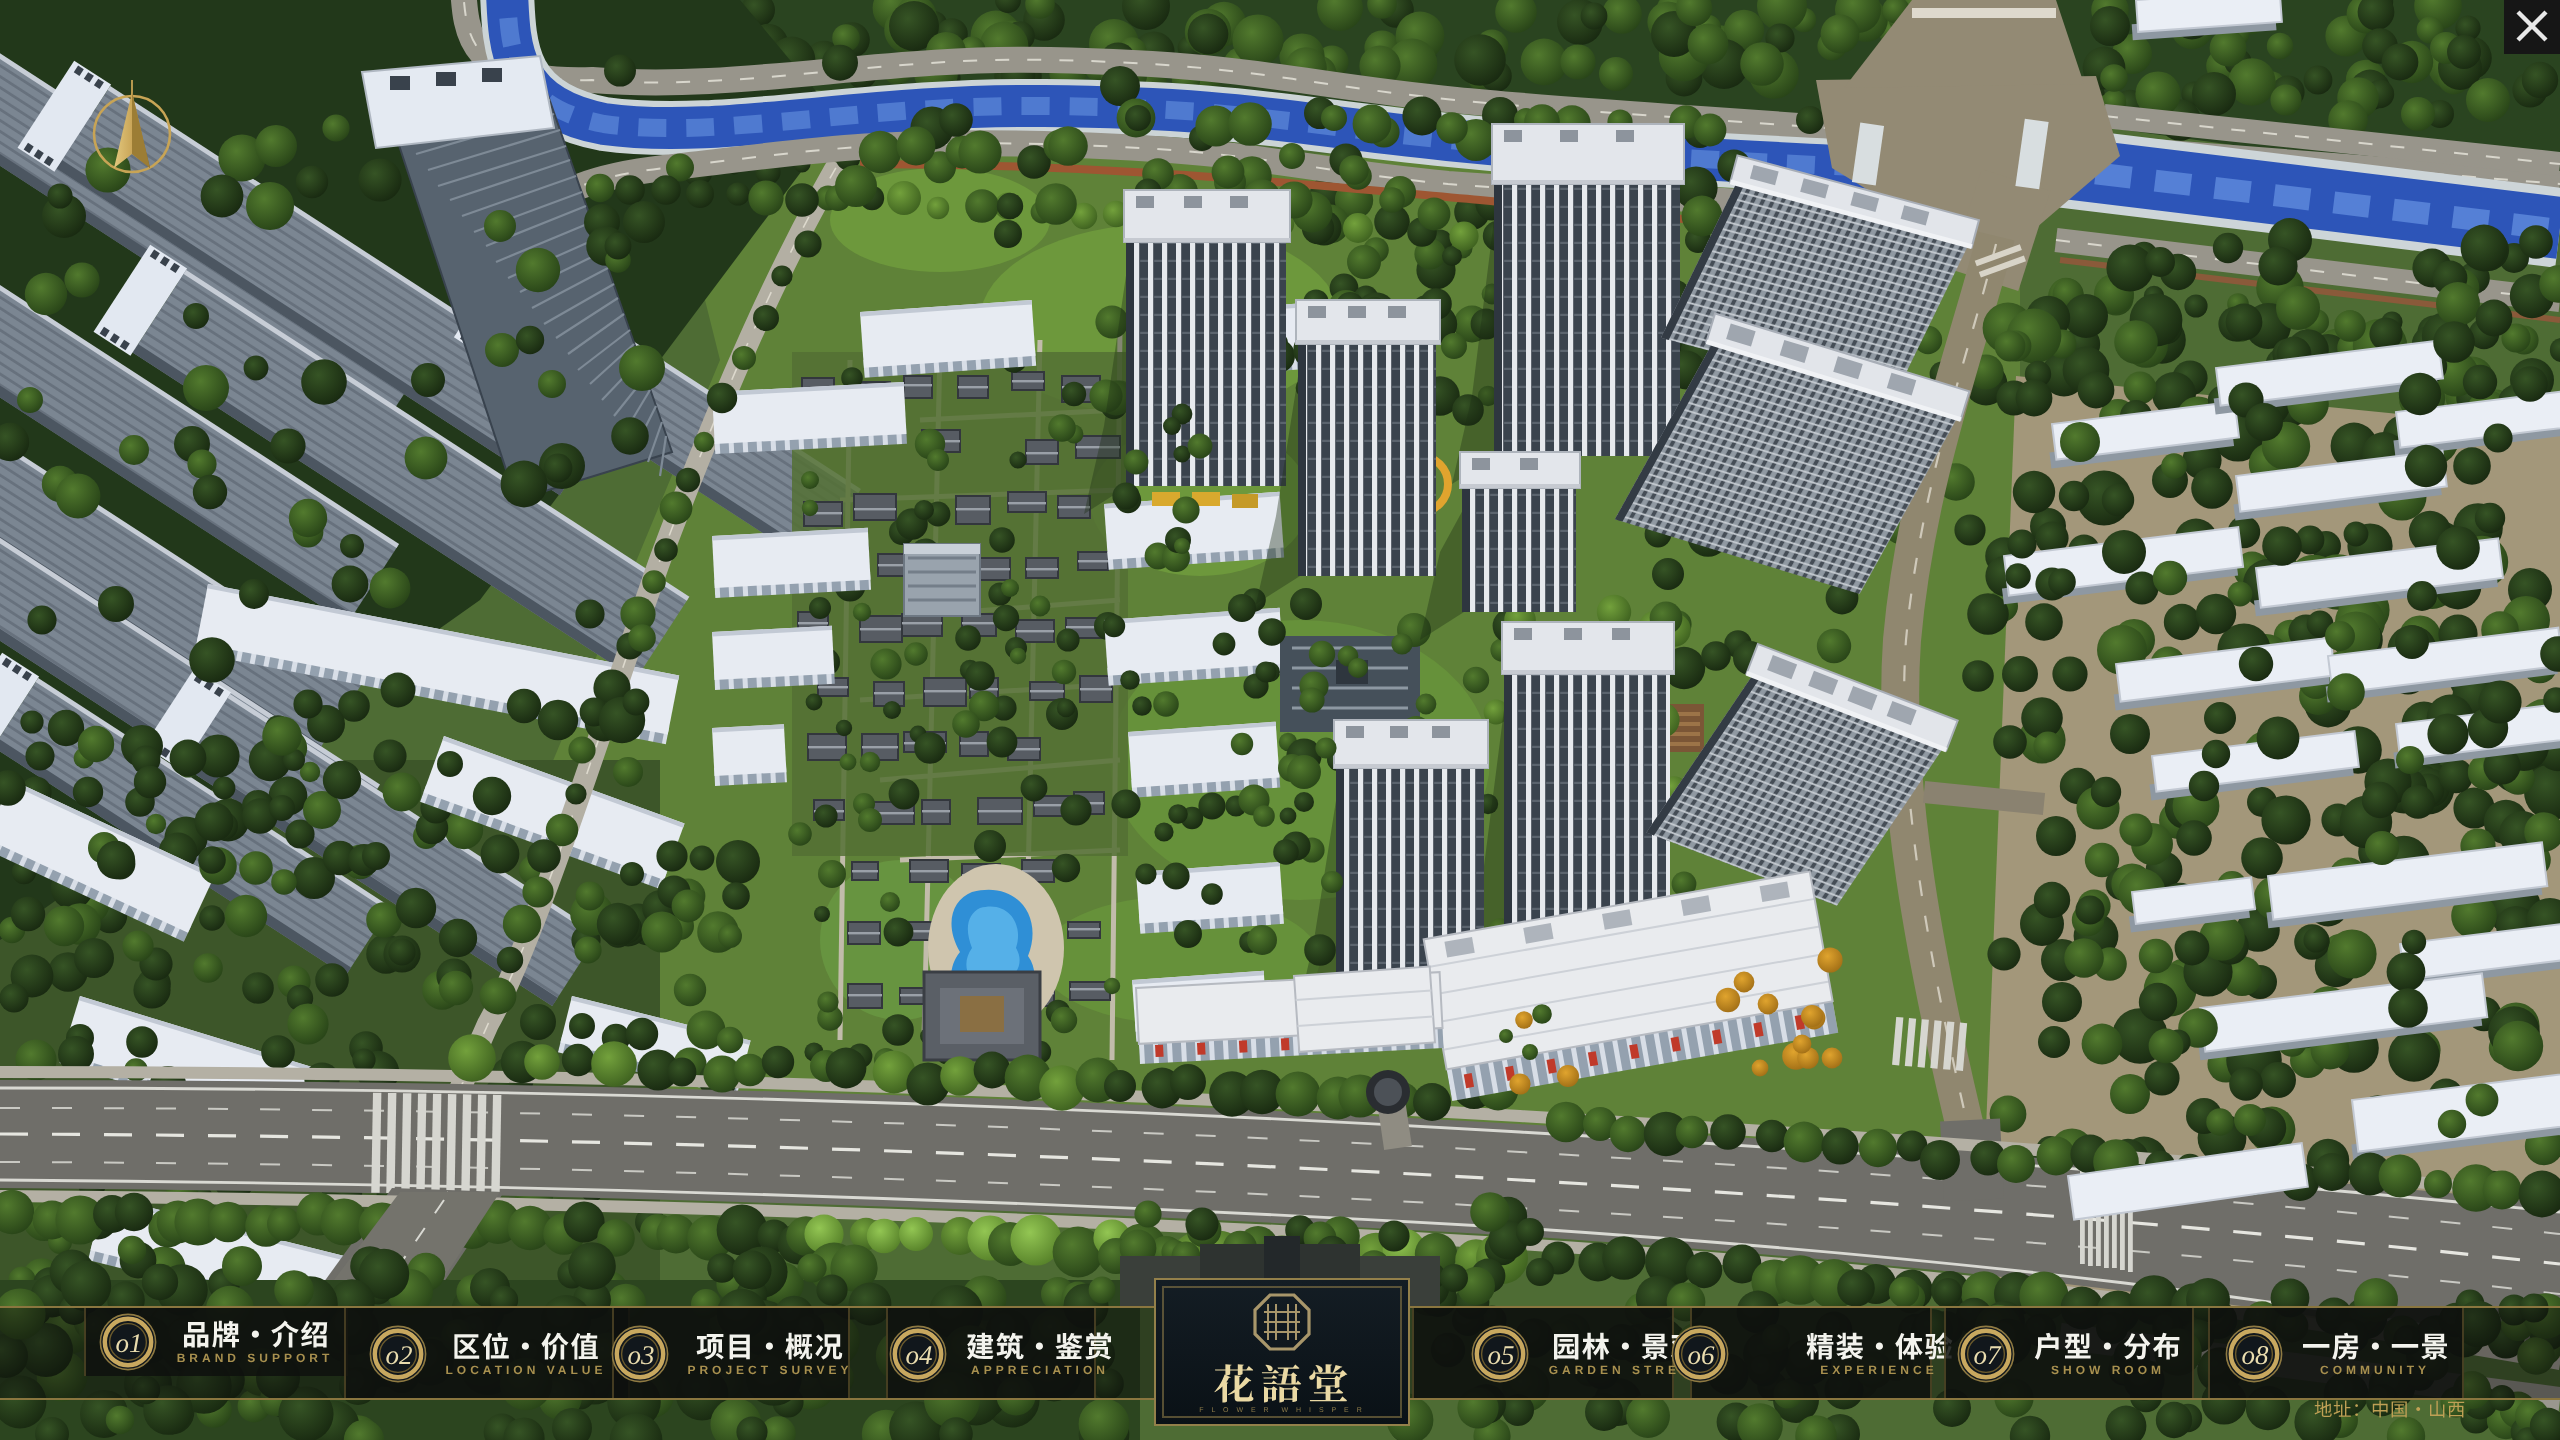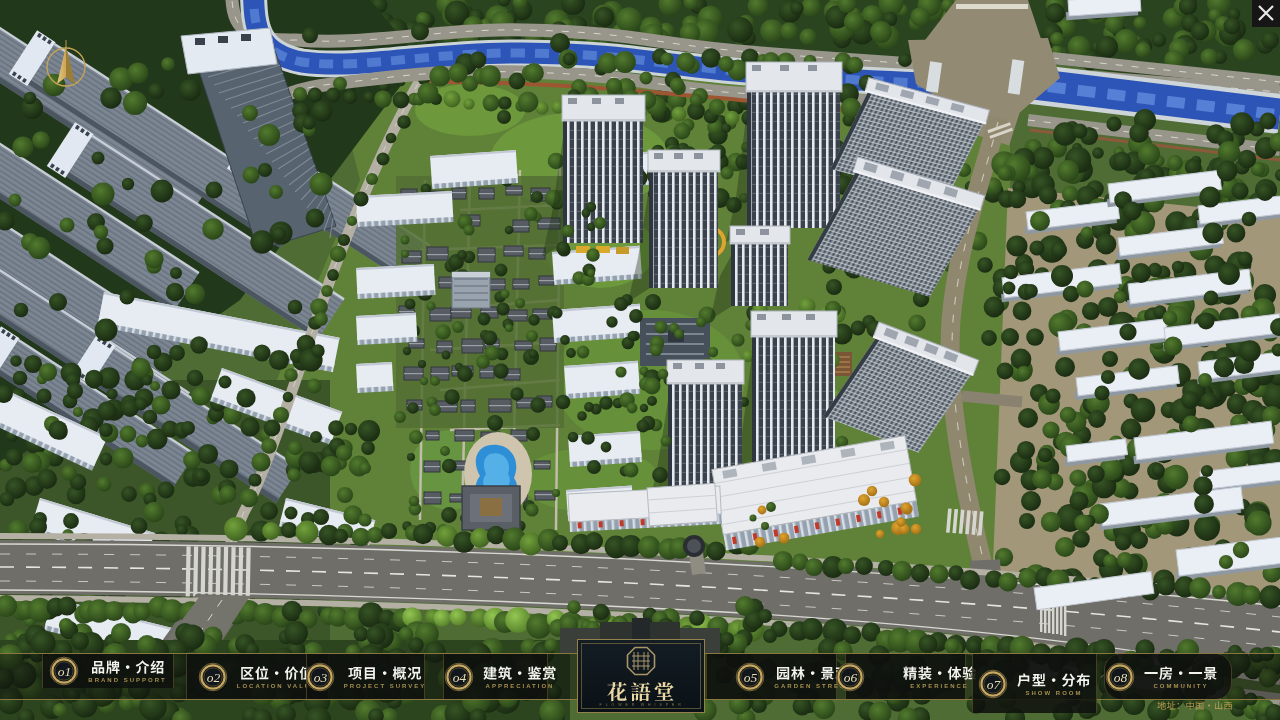--- a/index.html
+++ b/index.html
@@ -2748,7 +2748,7 @@
       </div>
     </div>
 
-<div style="position:absolute;left:186px;top:654px;width:143px;height:45px;background:rgba(14,16,14,0.86);border-left:1px solid rgba(170,140,70,0.35);border-right:1px solid rgba(170,140,70,0.35);display:flex;align-items:center;justify-content:center;box-sizing:border-box;">
+<div style="position:absolute;left:172px;top:654px;width:143px;height:45px;background:rgba(14,16,14,0.86);border-left:1px solid rgba(170,140,70,0.35);border-right:1px solid rgba(170,140,70,0.35);display:flex;align-items:center;justify-content:center;box-sizing:border-box;">
       <svg width="30" height="30" viewBox="0 0 30 30" style="flex:0 0 auto;">
         <circle cx="15" cy="15" r="13.8" fill="#11171c" stroke="#8f7a42" stroke-width="0.8"></circle>
         <circle cx="15" cy="15" r="11.6" fill="none" stroke="#c8a85f" stroke-width="2.2"></circle>

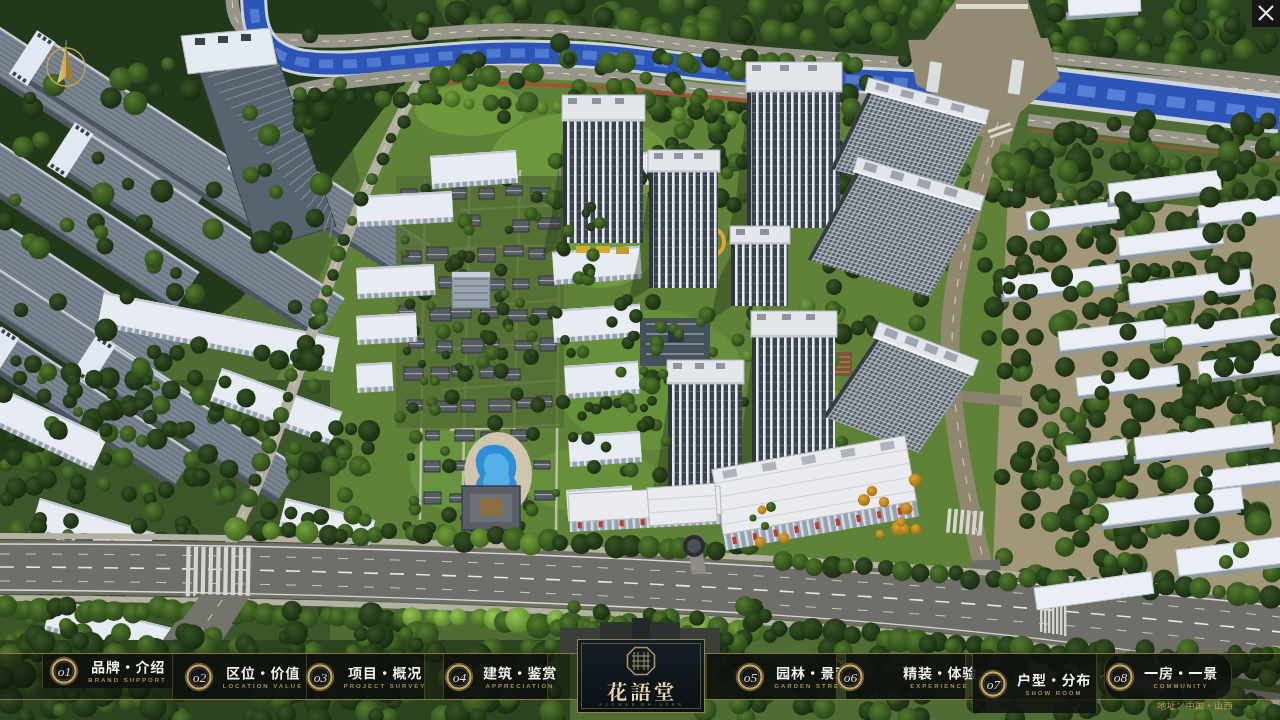--- a/index.html
+++ b/index.html
@@ -2823,7 +2823,7 @@
       </div>
     </div>
 
-<div style="position:absolute;left:972px;top:654px;width:125px;height:59px;background:rgba(14,16,14,0.86);border-left:1px solid rgba(170,140,70,0.35);border-right:1px solid rgba(170,140,70,0.35);display:flex;align-items:center;justify-content:center;box-sizing:border-box;">
+<div style="position:absolute;left:972px;top:654px;width:125px;height:45px;background:rgba(14,16,14,0.86);border-left:1px solid rgba(170,140,70,0.35);border-right:1px solid rgba(170,140,70,0.35);display:flex;align-items:center;justify-content:center;box-sizing:border-box;">
       <svg width="30" height="30" viewBox="0 0 30 30" style="flex:0 0 auto;">
         <circle cx="15" cy="15" r="13.8" fill="#11171c" stroke="#8f7a42" stroke-width="0.8"></circle>
         <circle cx="15" cy="15" r="11.6" fill="none" stroke="#c8a85f" stroke-width="2.2"></circle>

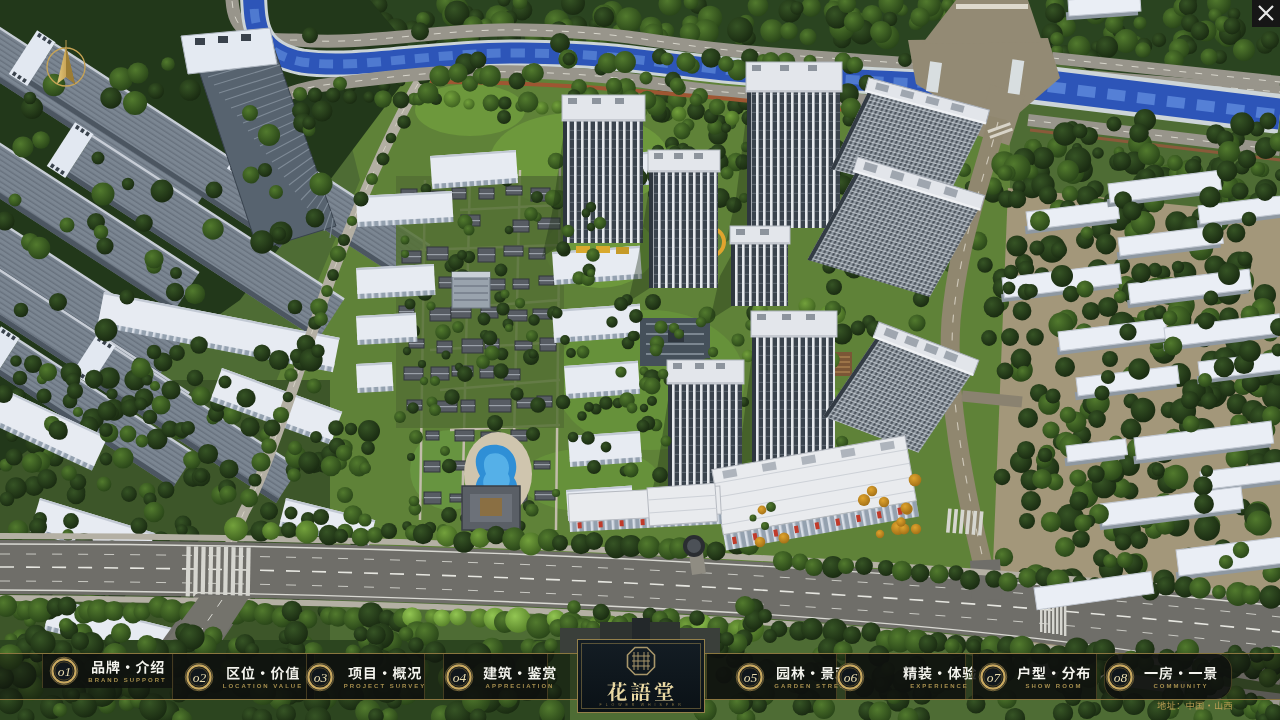--- a/index.html
+++ b/index.html
@@ -2838,7 +2838,7 @@
       </div>
     </div>
 
-<div style="position:absolute;left:1104px;top:654px;width:128px;height:45px;background:rgba(14,16,14,0.86);border-left:1px solid rgba(170,140,70,0.35);border-right:1px solid rgba(170,140,70,0.35);display:flex;align-items:center;justify-content:flex-start;box-sizing:border-box;border-radius:16px;">
+<div style="position:absolute;left:1104px;top:654px;width:128px;height:45px;background:rgba(14,16,14,0.86);border-left:1px solid rgba(170,140,70,0.35);border-right:1px solid rgba(170,140,70,0.35);display:flex;align-items:center;justify-content:center;box-sizing:border-box;">
       <svg width="30" height="30" viewBox="0 0 30 30" style="flex:0 0 auto;">
         <circle cx="15" cy="15" r="13.8" fill="#11171c" stroke="#8f7a42" stroke-width="0.8"></circle>
         <circle cx="15" cy="15" r="11.6" fill="none" stroke="#c8a85f" stroke-width="2.2"></circle>

